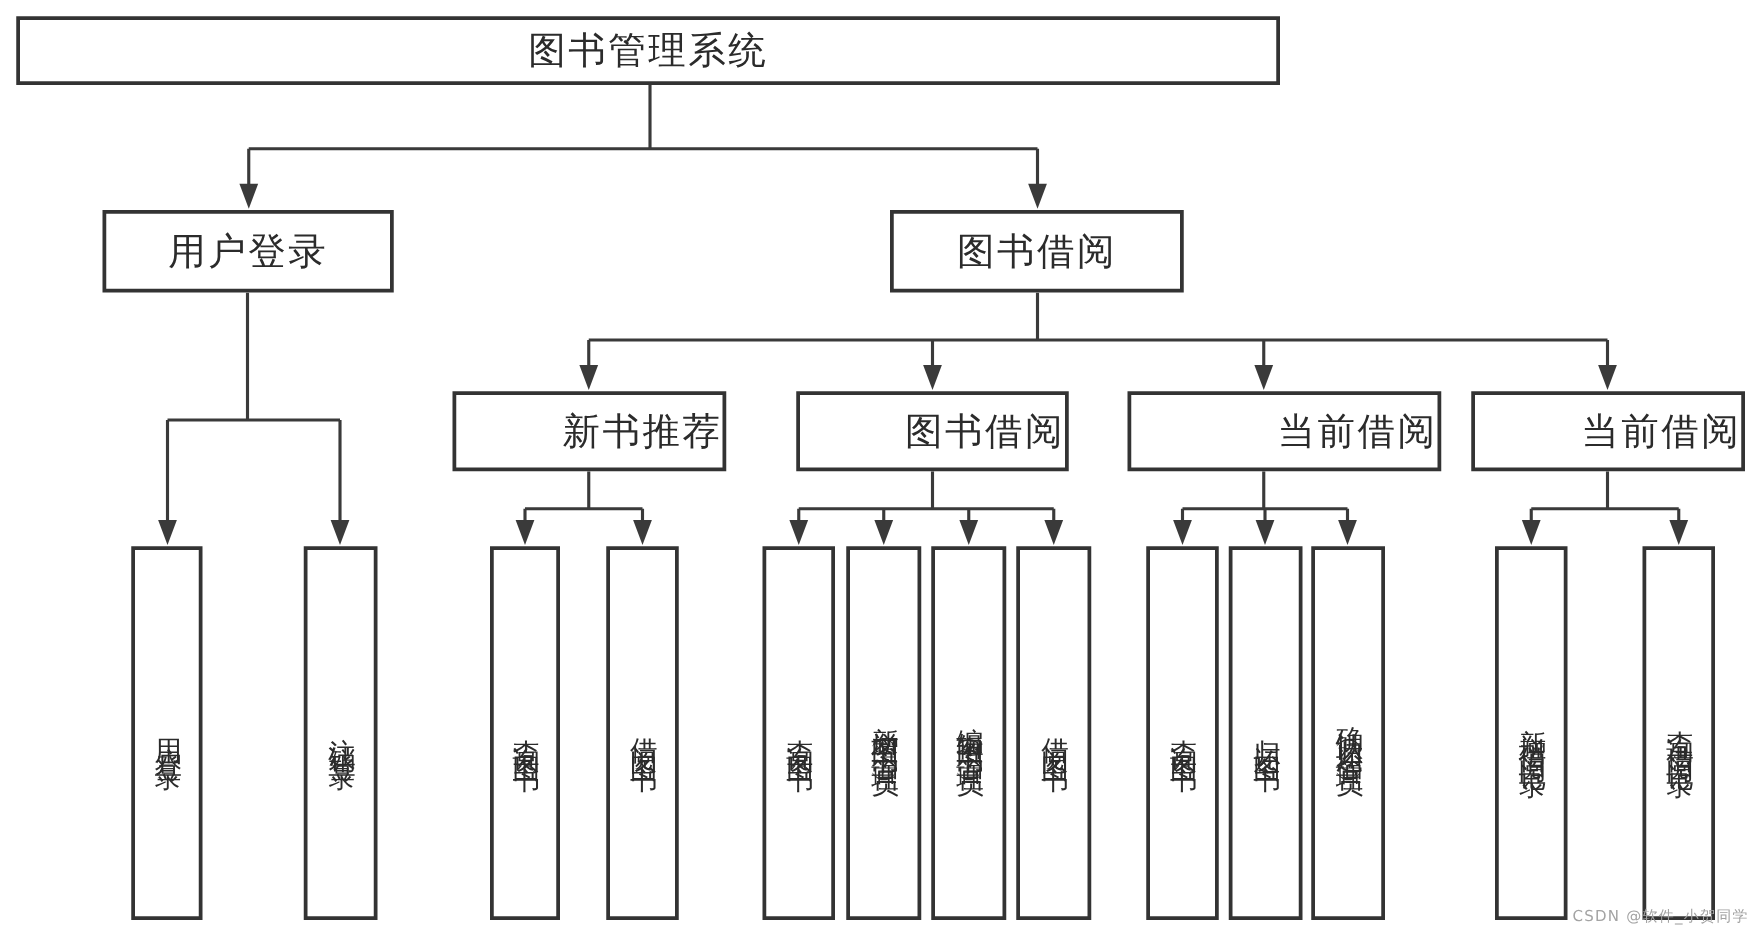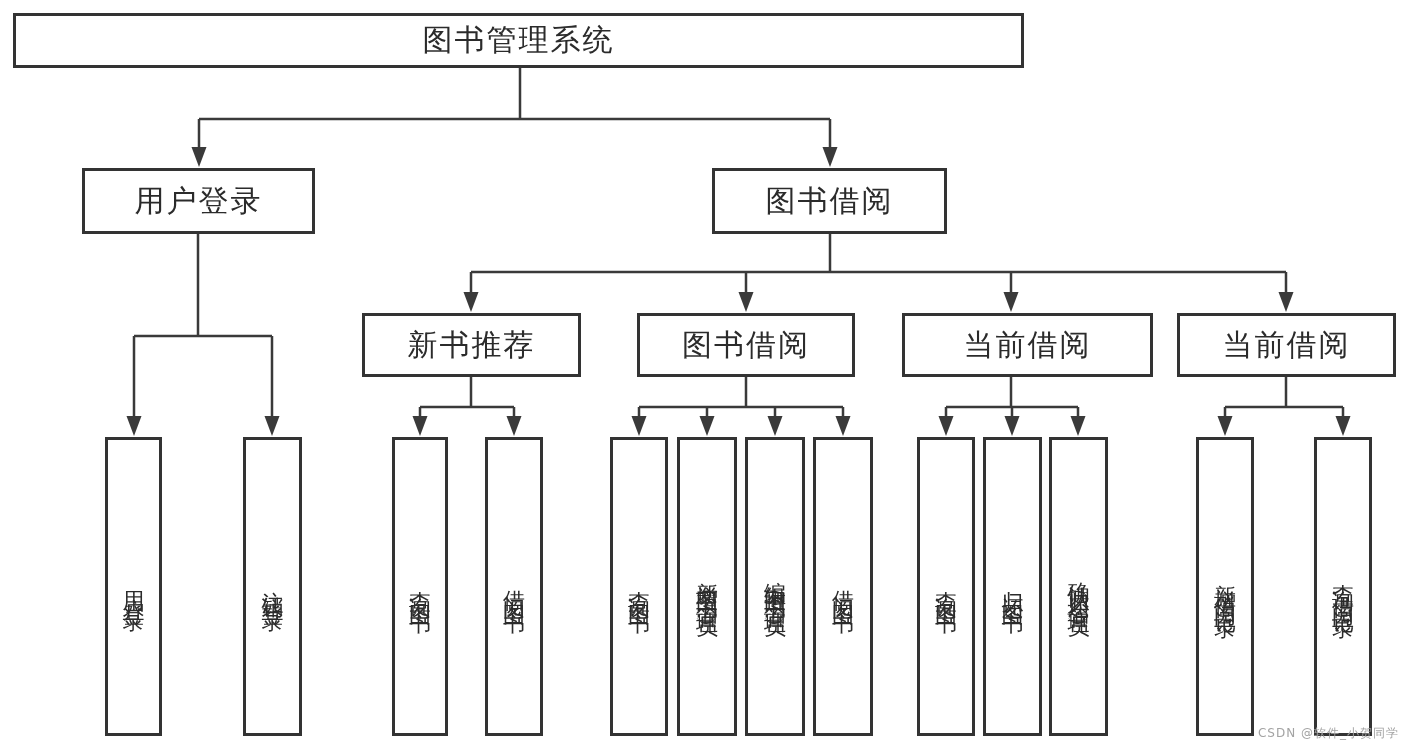--- a/index.html
+++ b/index.html
@@ -48,7 +48,7 @@
     white-space: nowrap;
   }
   .lvl2 { top: 168px; height: 66px; }
-  .lvl3 { top: 313px; height: 64px; }
+  .lvl3 { top: 313px; height: 64px; justify-content: flex-end; }
   .leaf {
     top: 437px;
     height: 299px;

